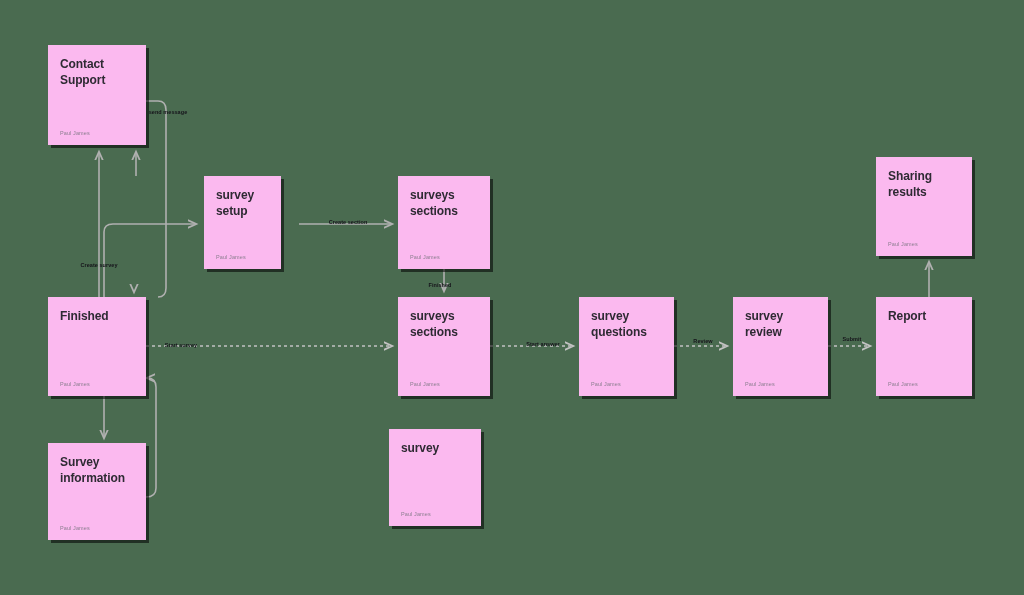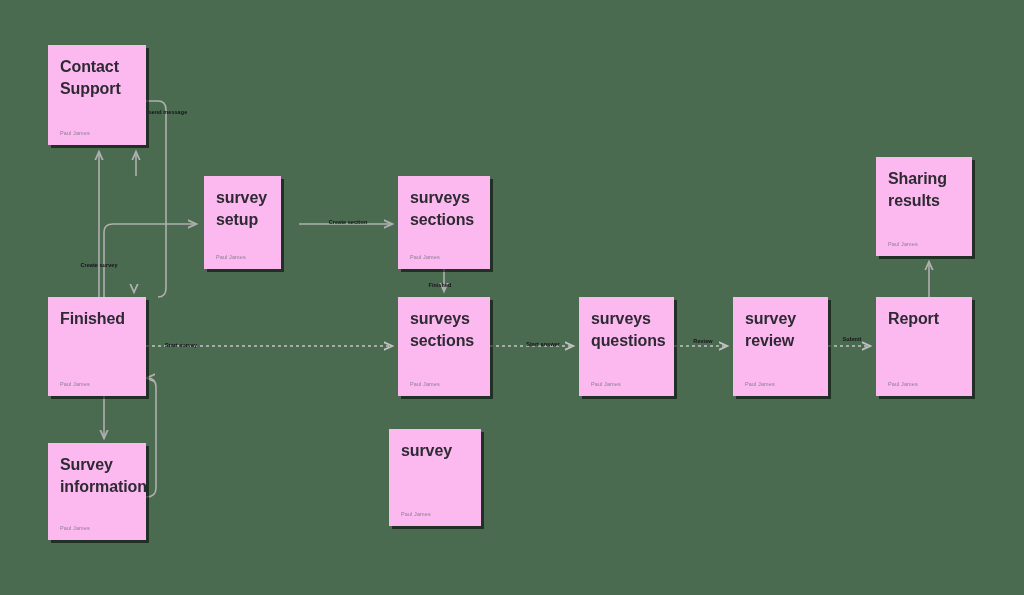--- a/index.html
+++ b/index.html
@@ -28,7 +28,7 @@
   .node-title {
     position: absolute;
     left: 12px; top: 11px; right: 10px;
-    font-size: 16px;
+    font-size: 12px;
     font-weight: bold;
     color: #2e2a33;
     line-height: 1.35;

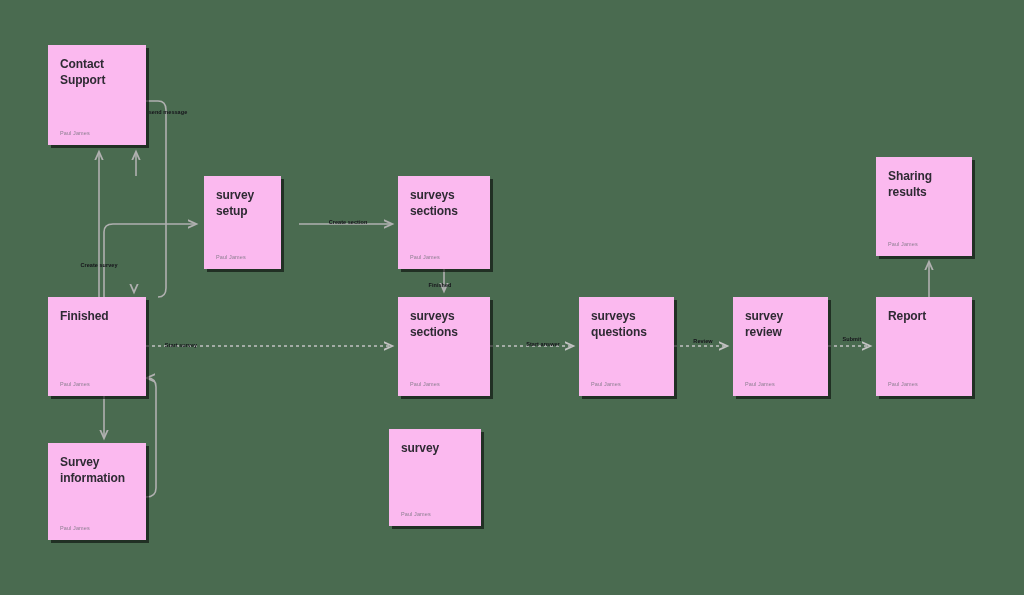--- a/index.html
+++ b/index.html
@@ -136,7 +136,7 @@
   </div>
 
   <div class="node" style="left:579px;top:297px;width:95px;height:99px;">
-    <div class="node-title">surveys questions</div>
+    <div class="node-title">survey questions</div>
     <div class="node-author">Paul James</div>
   </div>
 

